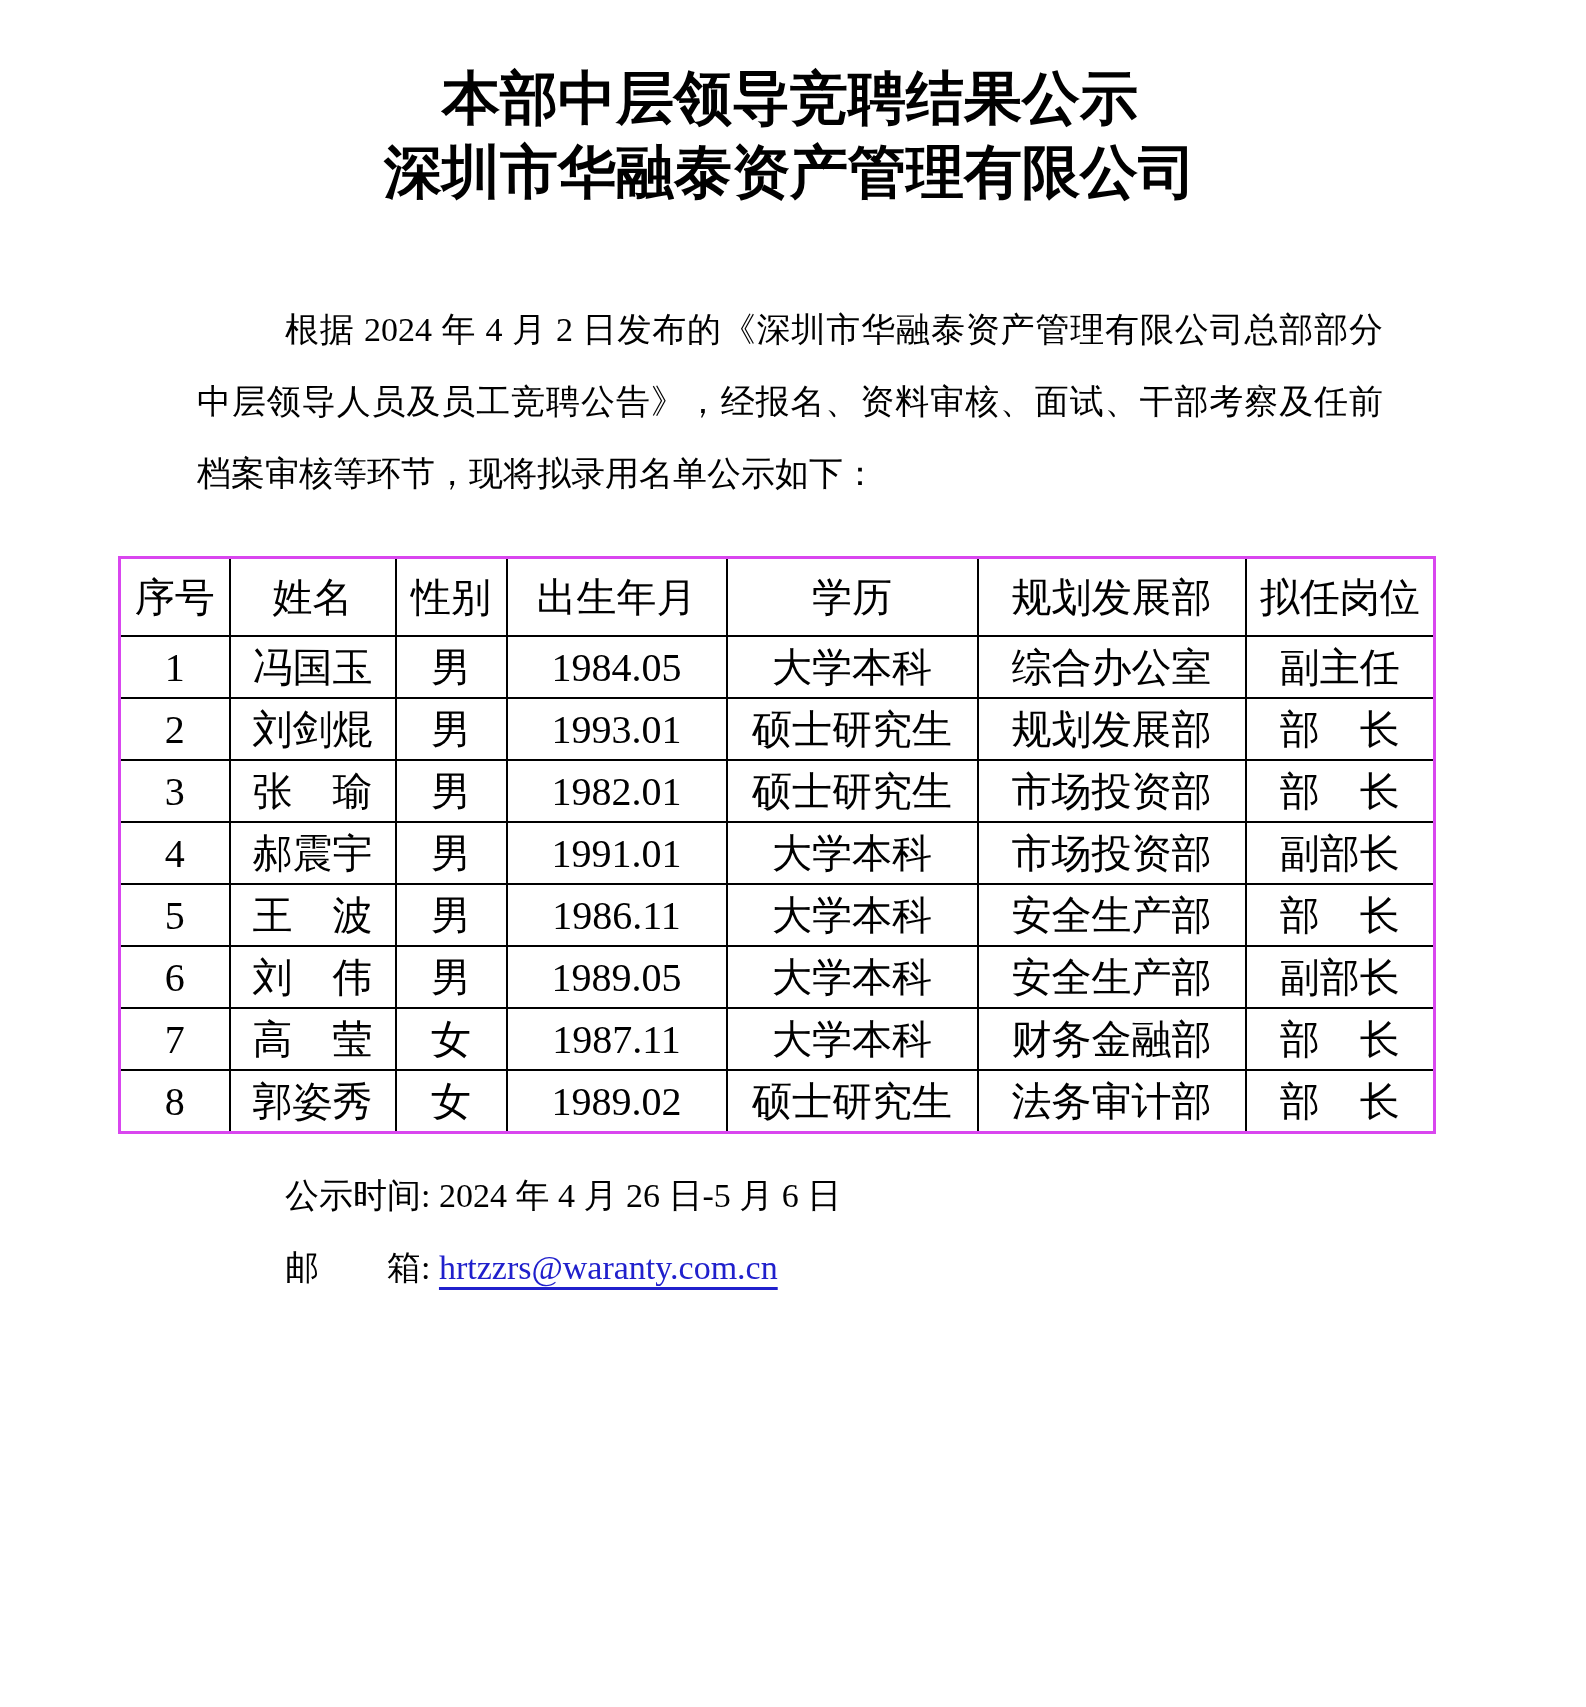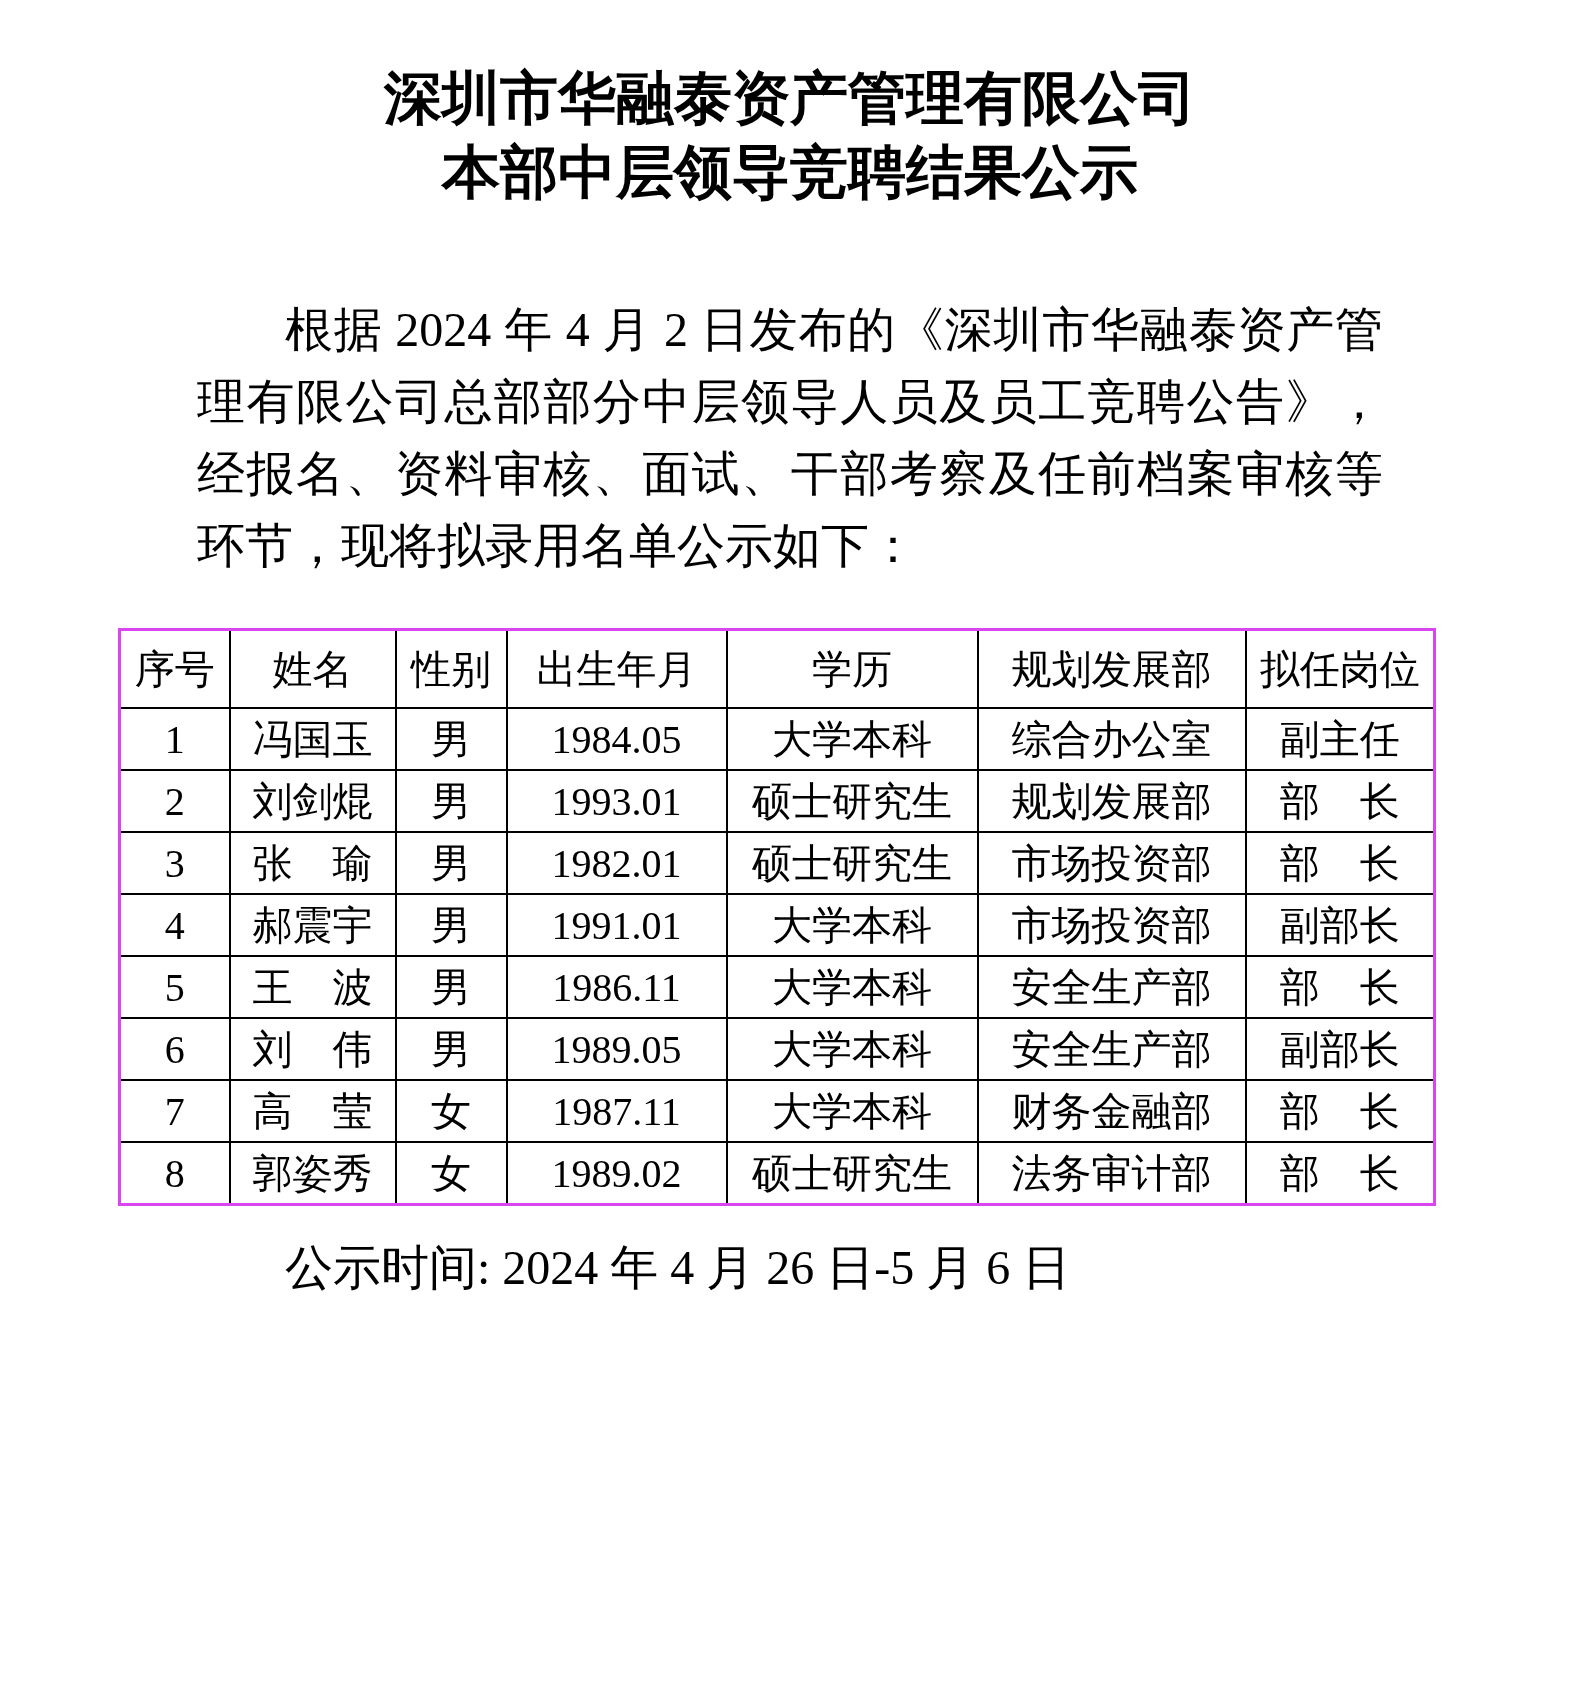--- a/index.html
+++ b/index.html
@@ -91,8 +91,8 @@
 <div class="doc">
 
   <div class="title-block">
+    <div>本部中层领导竞聘结果公示</div>
     <div>深圳市华融泰资产管理有限公司</div>
-    <div>本部中层领导竞聘结果公示</div>
   </div>
 
   <div class="body-text">

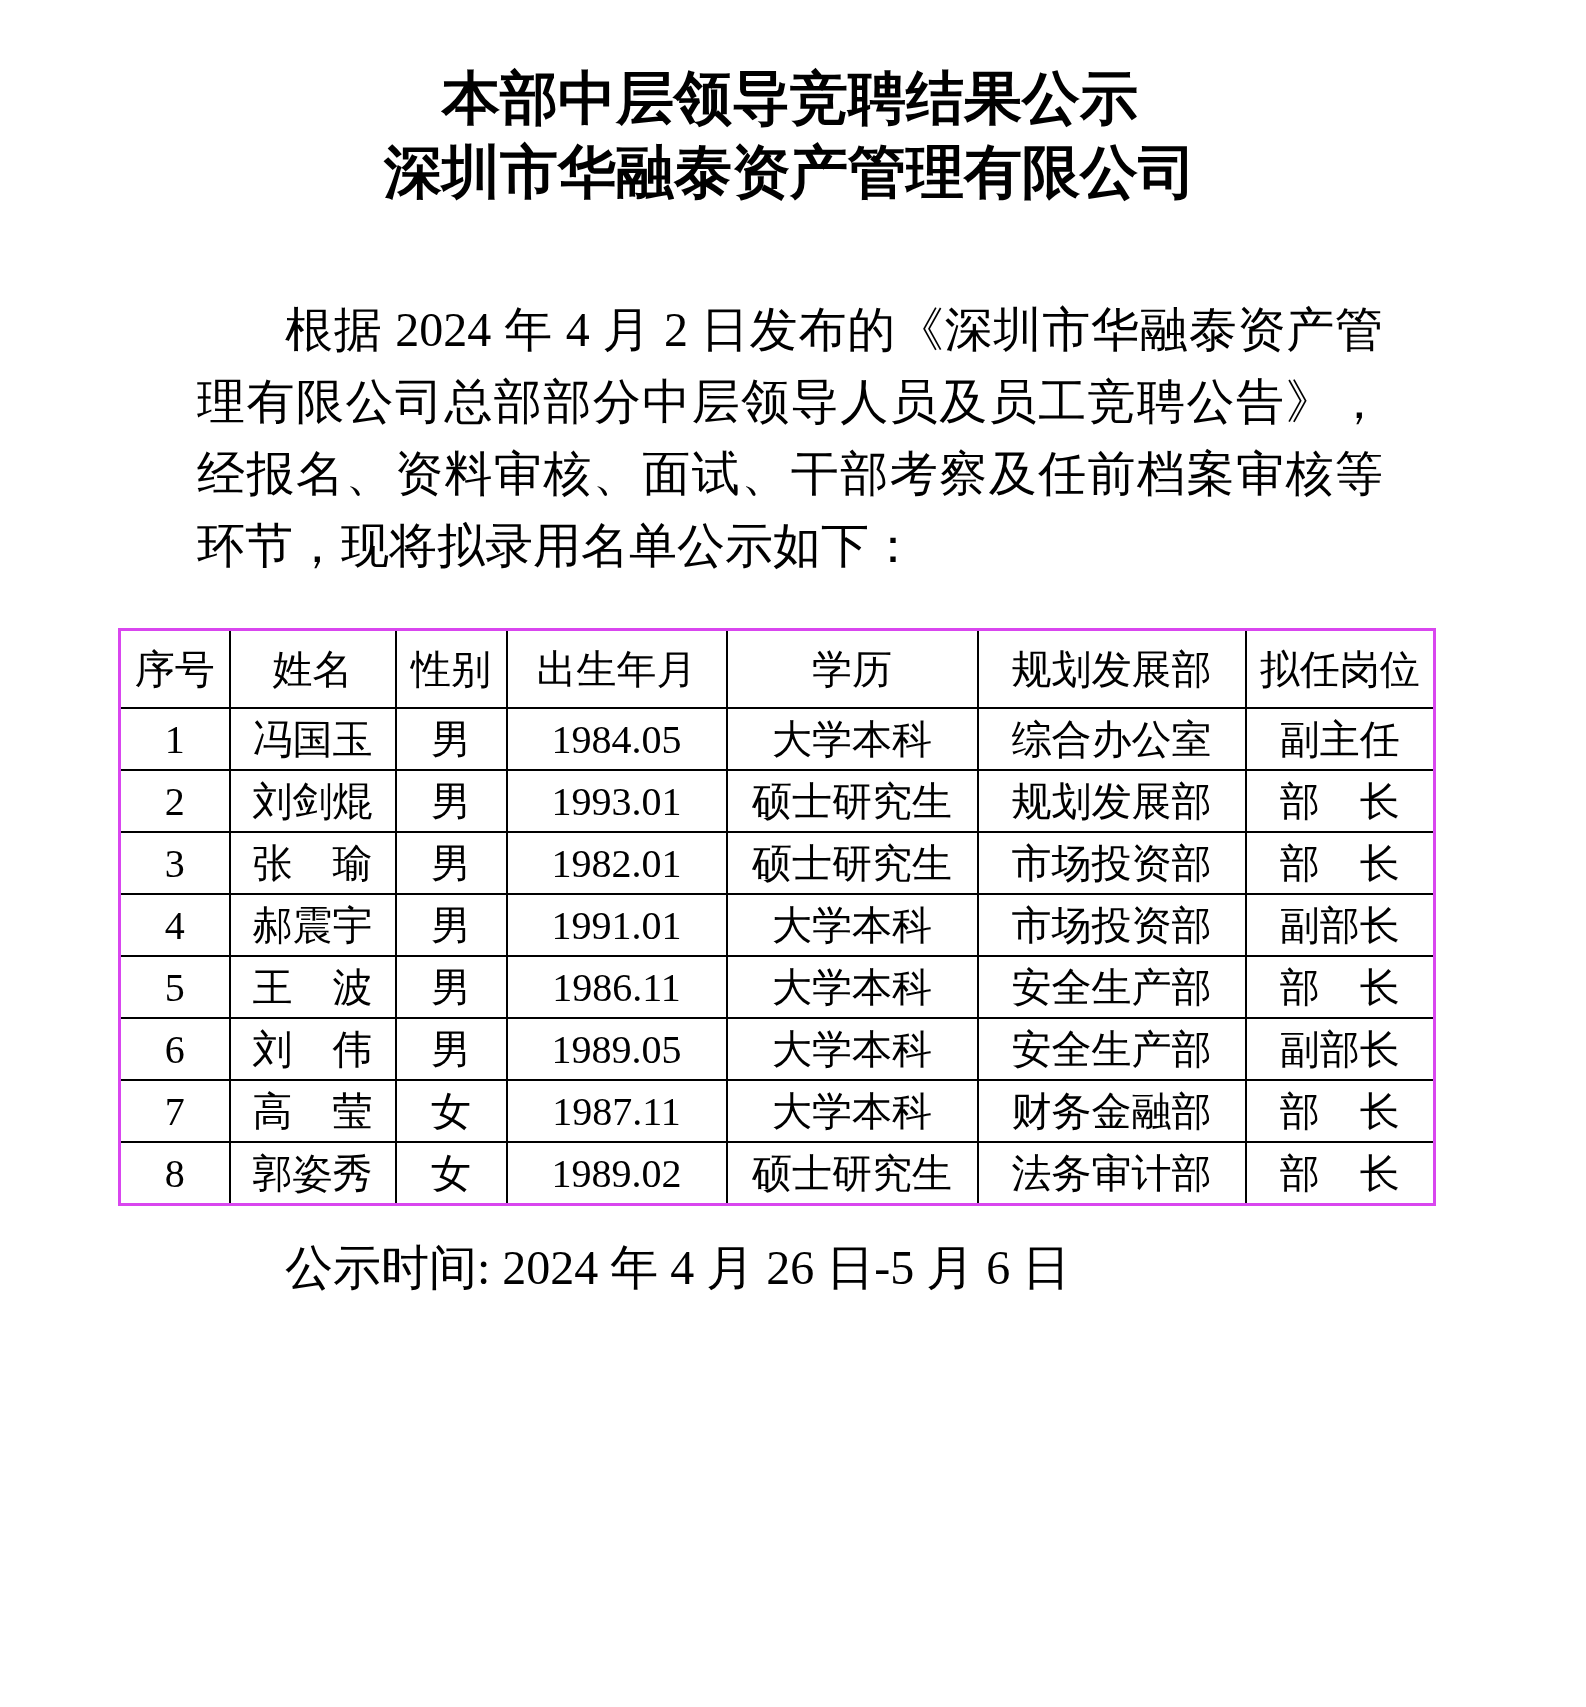--- a/index.html
+++ b/index.html
@@ -29,7 +29,7 @@
   .body-text {
     margin-left: 197px;
     width: 1186px;
-    font-size: 48px;
+    font-size: 34px;
     line-height: 72px;
   }
   .intro {

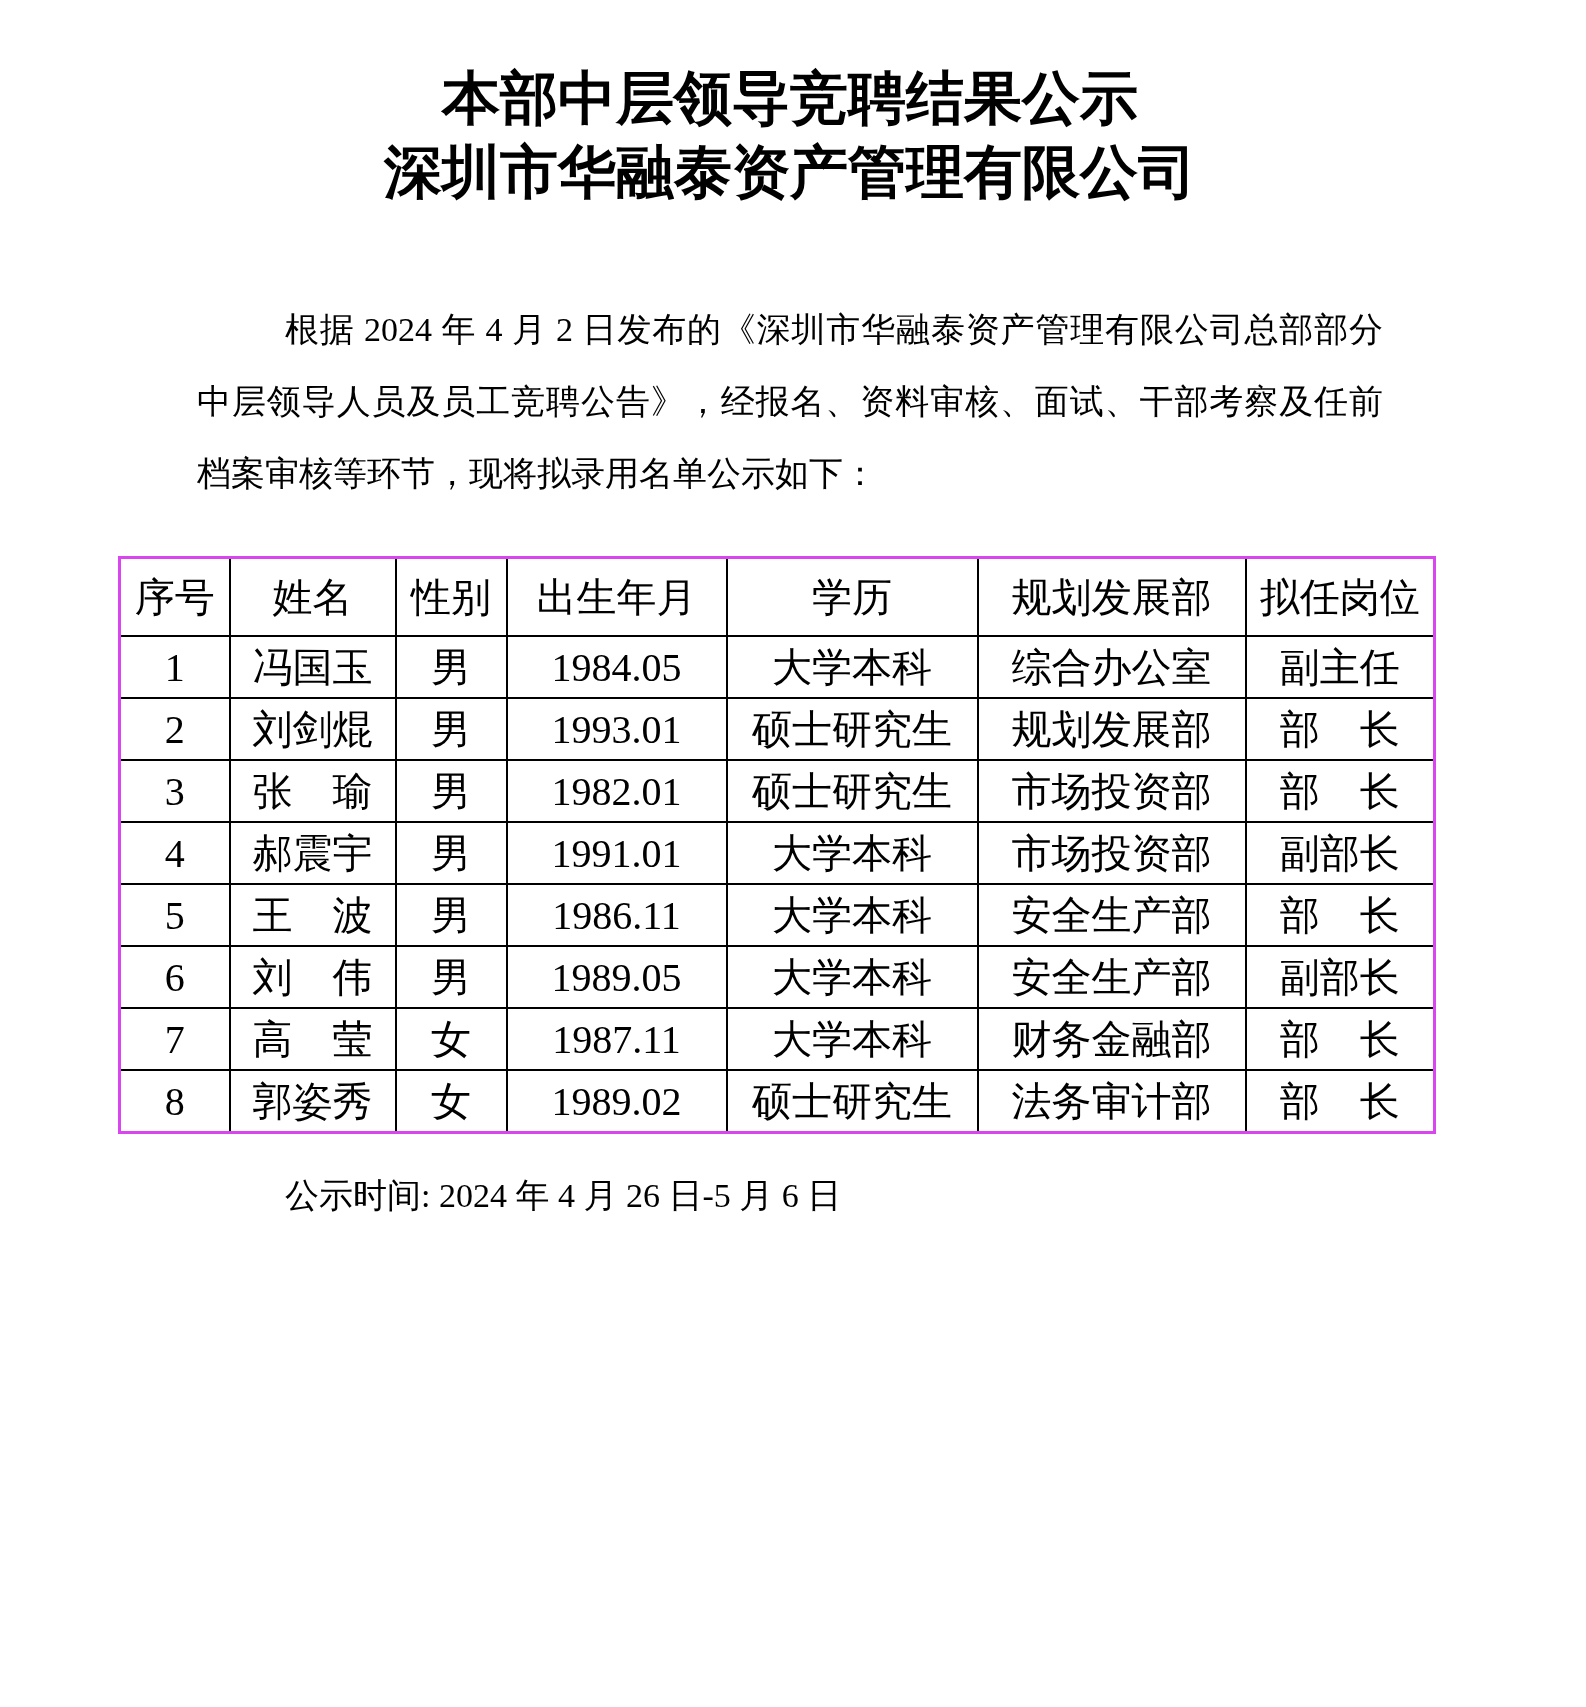--- a/index.html
+++ b/index.html
@@ -198,6 +198,7 @@
 
   <div class="body-text">
     <p class="period">公示时间: 2024 年 4 月 26 日-5 月 6 日</p>
+    <p class="contact-line"><span>邮　　箱: </span><a class="email-link">hrtzzrs@waranty.com.cn</a></p>
   </div>
 
 </div>

